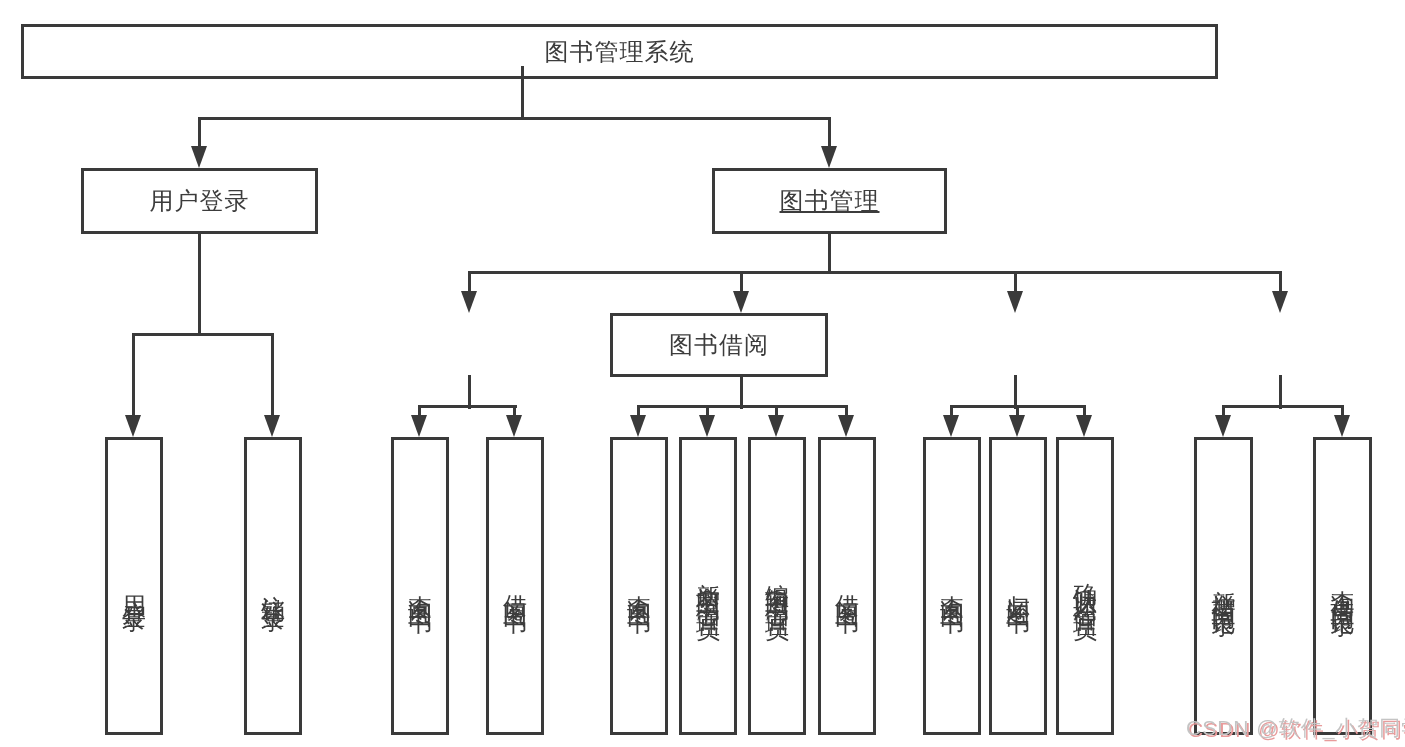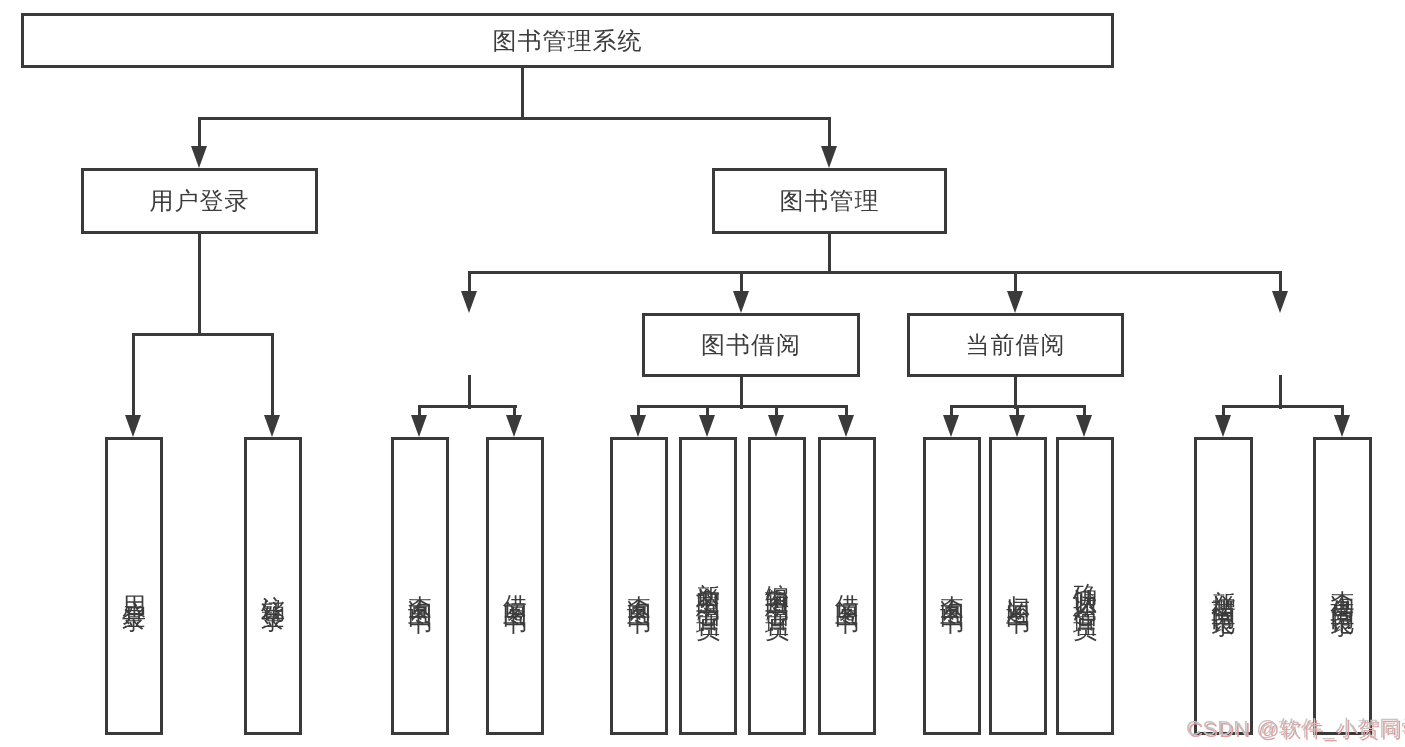--- a/index.html
+++ b/index.html
@@ -58,7 +58,7 @@
 
 <div class="canvas">
 
-  <div class="box" style="left:21px; top:13px; width:1093px; height:55px;">
+  <div class="box" style="left:21px; top:24px; width:1197px; height:55px;">
     <span>图书管理系统</span>
   </div>
 

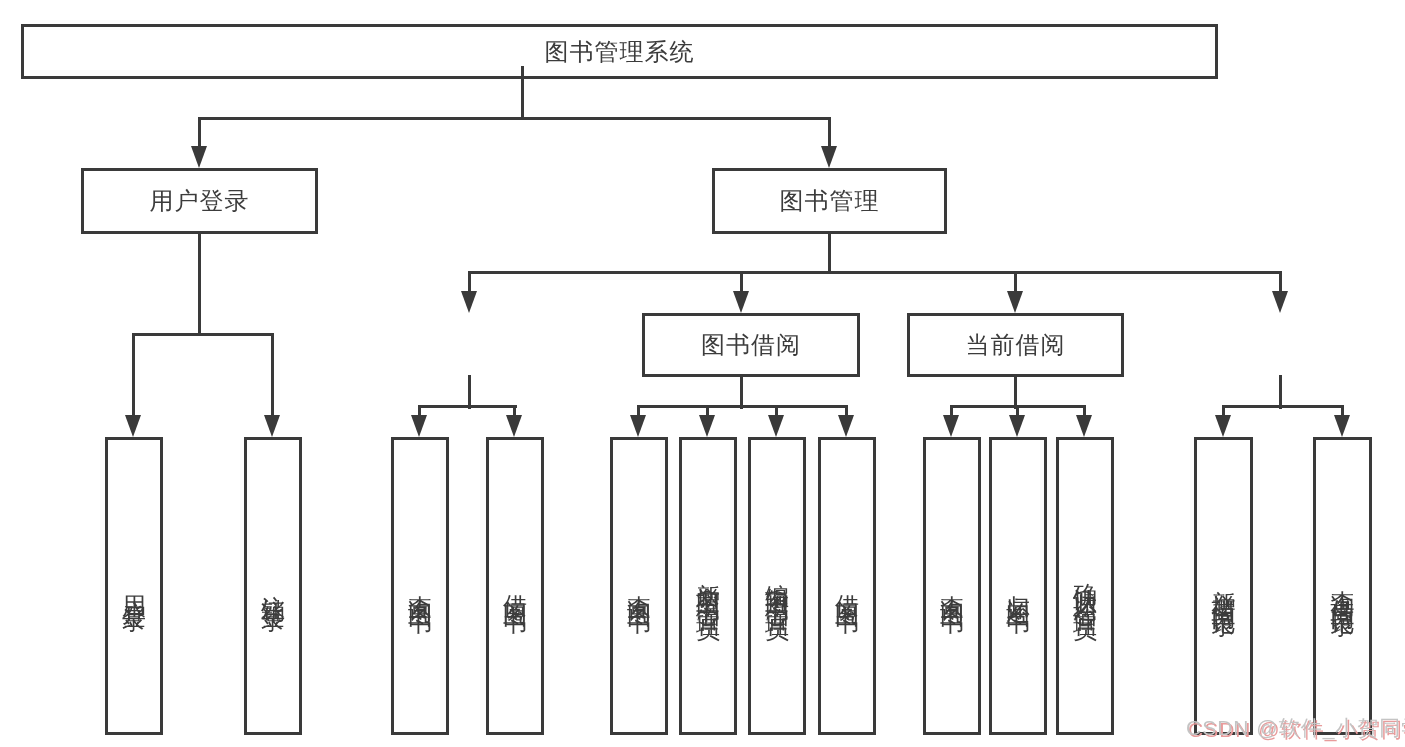--- a/index.html
+++ b/index.html
@@ -72,7 +72,7 @@
   <div class="box" style="left:81px; top:168px; width:237px; height:66px;">
     <span>用户登录</span>
   </div>
-  <div class="box" style="left:712px; top:168px; width:235px; height:66px;">
+  <div class="box" style="left:712px; top:168px; width:235px; height:66px;text-decoration:underline;">
     <span>图书管理</span>
   </div>
 

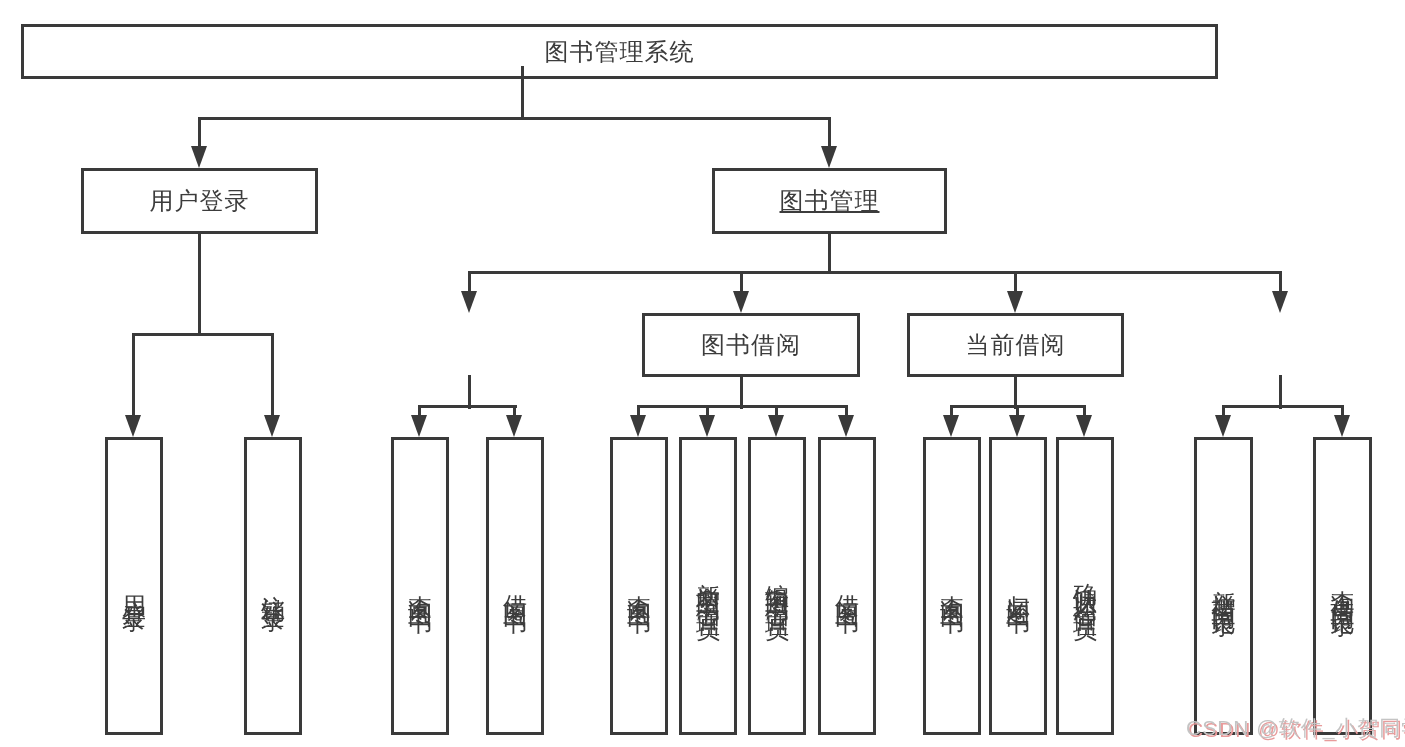--- a/index.html
+++ b/index.html
@@ -94,7 +94,7 @@
   <div class="vline" style="left:1279px; top:271px; height:22px;"></div>
   <div class="arrow" style="left:1272px; top:291px;"></div>
 
-  <div class="box" style="left:642px; top:313px; width:218px; height:64px;">
+  <div class="box" style="left:610px; top:313px; width:218px; height:64px;">
     <span>图书借阅</span>
   </div>
   <div class="box" style="left:907px; top:313px; width:217px; height:64px;">

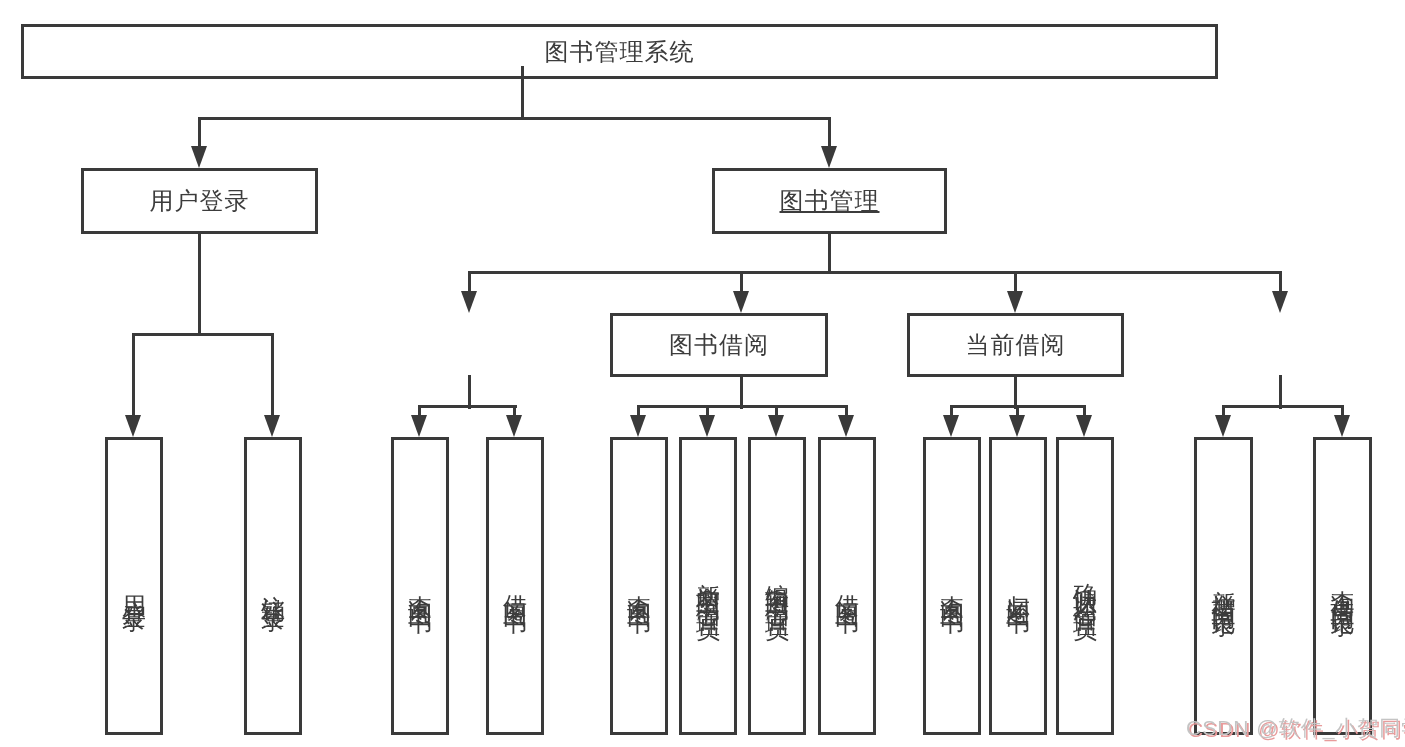--- a/index.html
+++ b/index.html
@@ -97,9 +97,6 @@
   <div class="box" style="left:610px; top:313px; width:218px; height:64px;">
     <span>图书借阅</span>
   </div>
-  <div class="box" style="left:907px; top:313px; width:217px; height:64px;">
-    <span>当前借阅</span>
-  </div>
 
   <div class="vline" style="left:468px; top:375px; height:34px;"></div>
   <div class="hline" style="left:418px; top:405px; width:99px;"></div>

